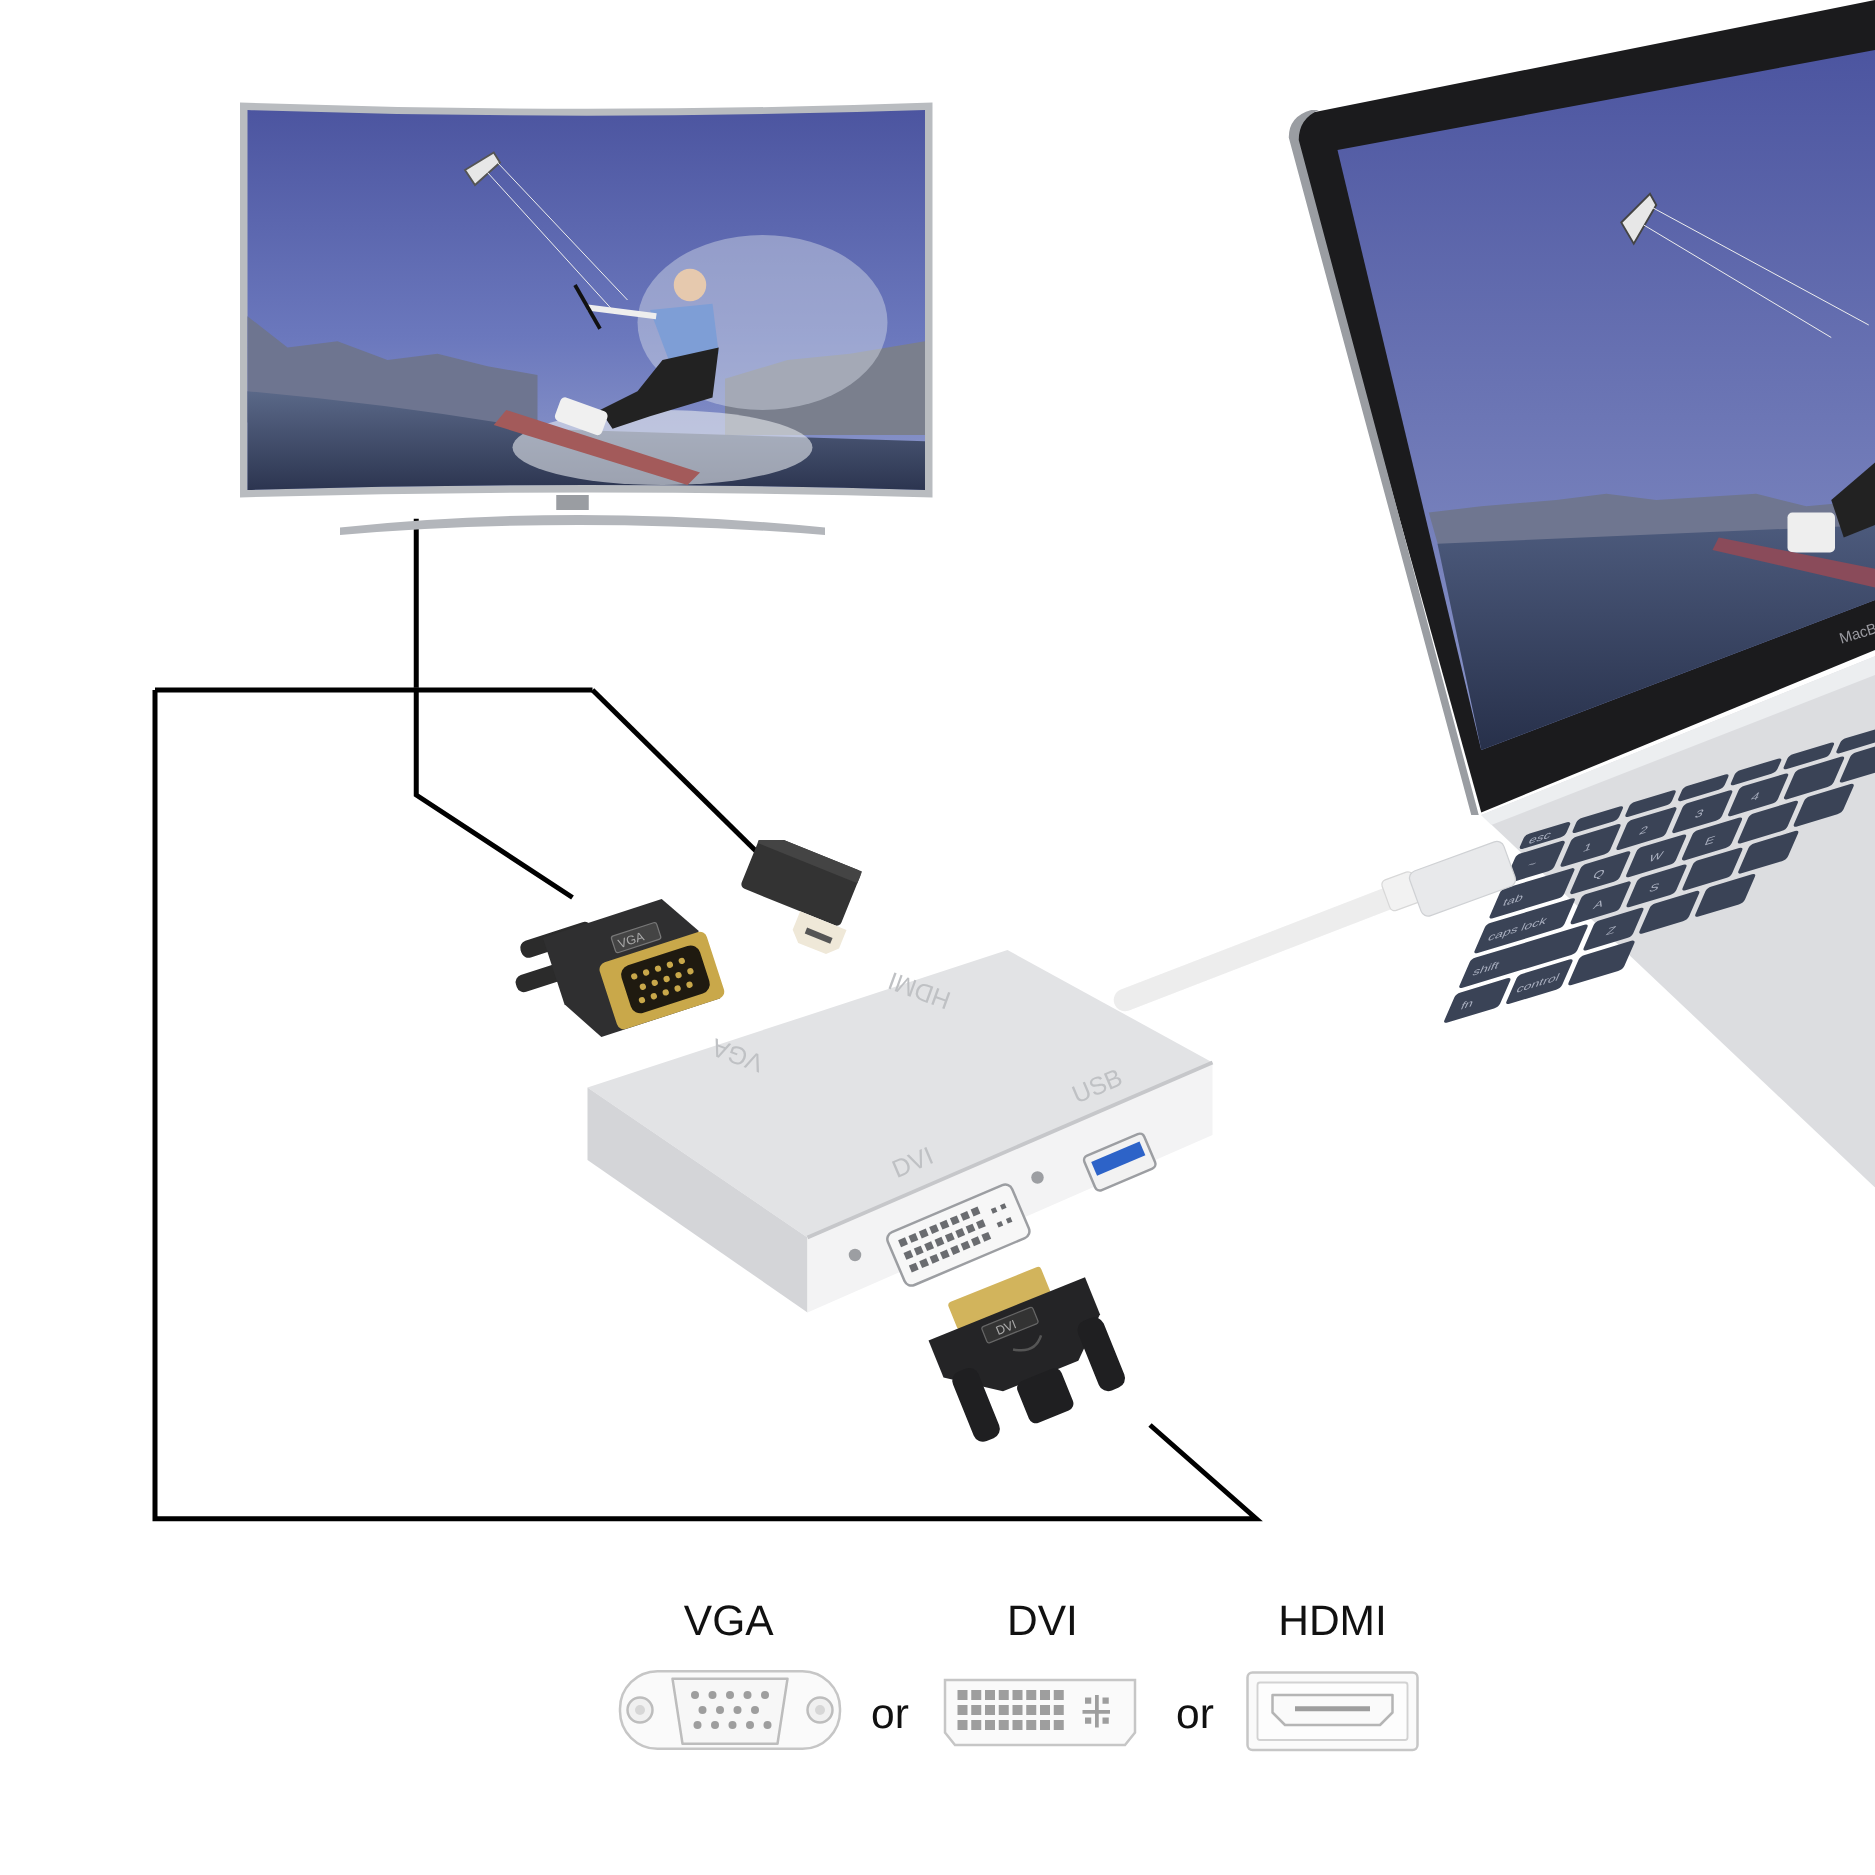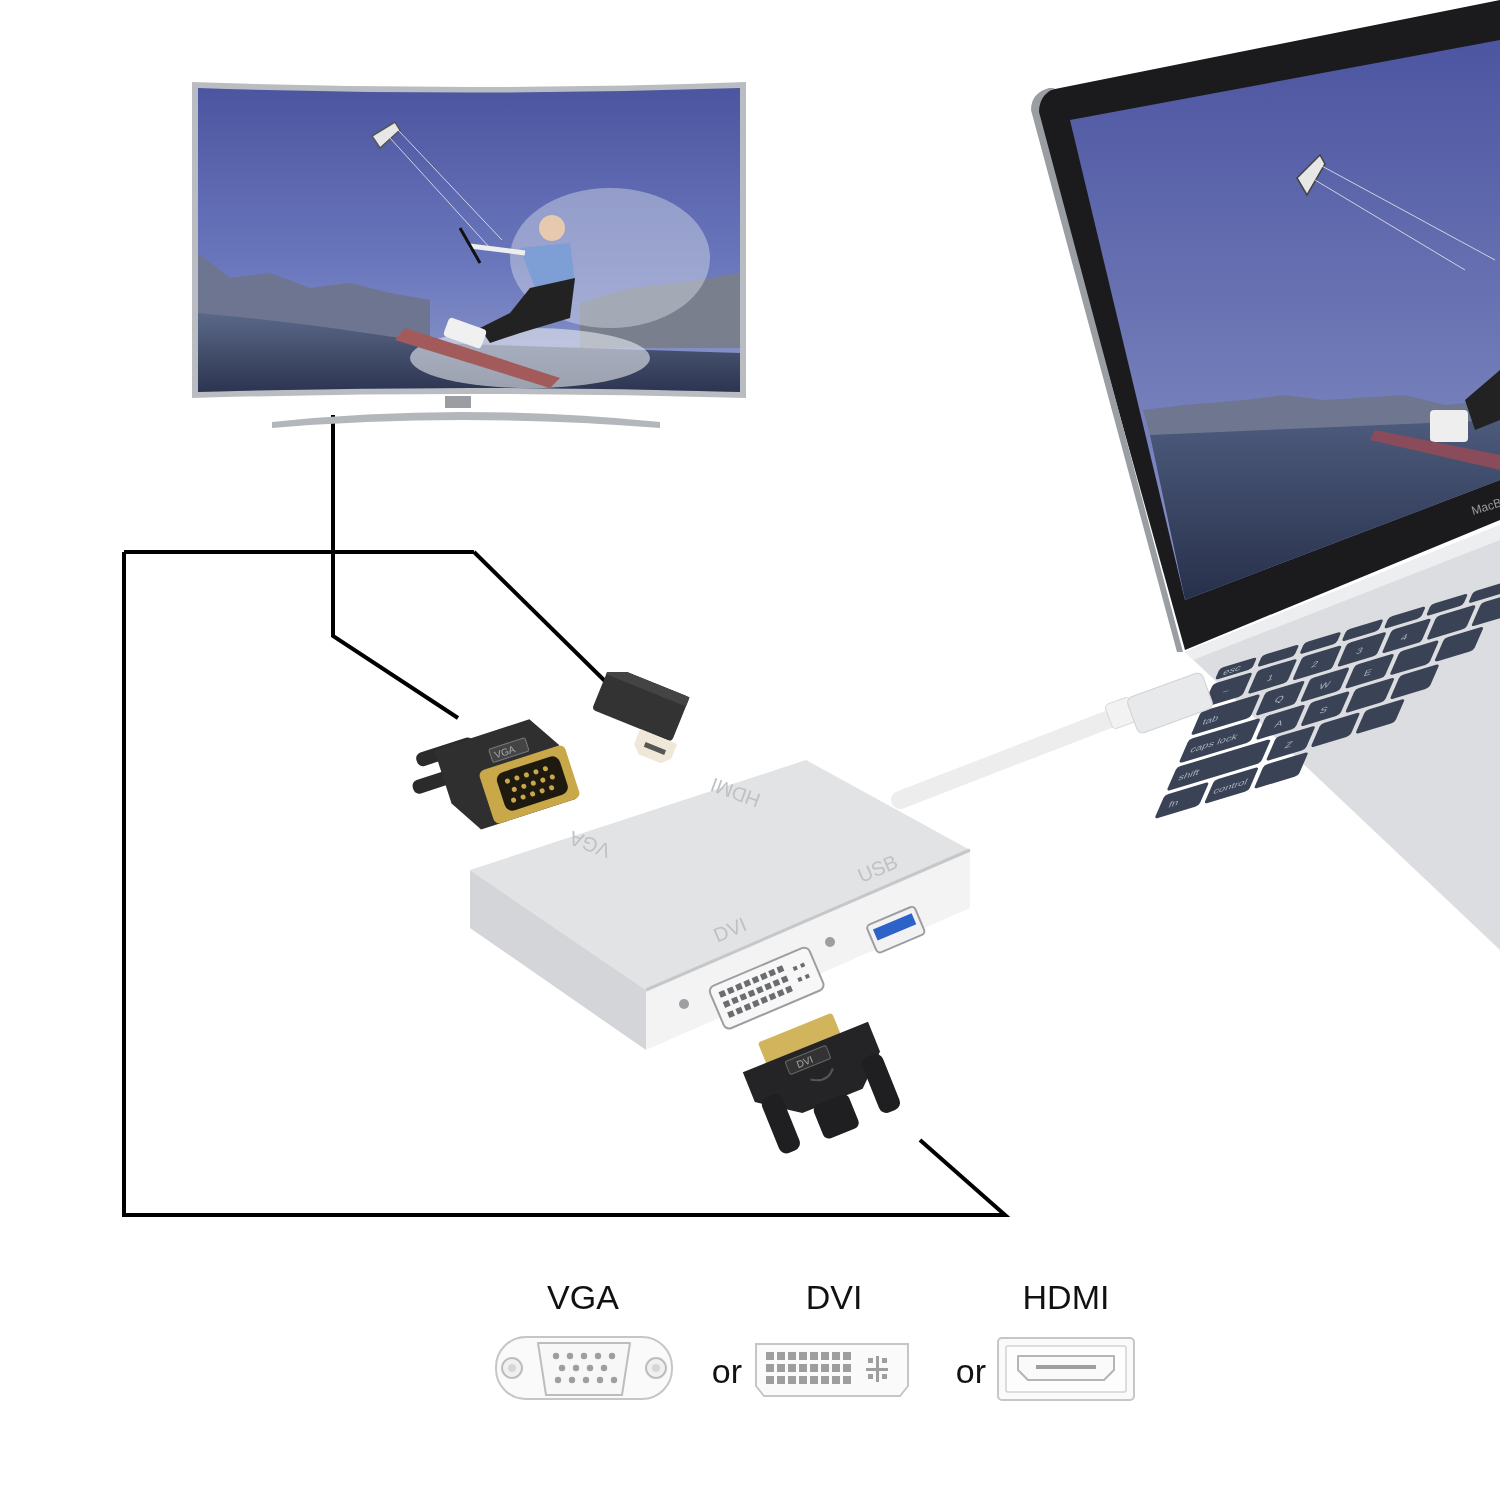--- a/index.html
+++ b/index.html
@@ -8,7 +8,7 @@
   svg{display:block;}
   .lbl{position:absolute;font-family:"Liberation Sans",sans-serif;color:#111;text-align:center;}
   .lbl-port{font-size:34px;top:1278px;width:200px;}
-  .lbl-or{font-size:34px;top:1352px;width:60px;text-align:right;}
+  .lbl-or{font-size:34px;top:1352px;width:60px;}
   .engrave{font-family:"Liberation Sans",sans-serif;fill:#bfc1c4;font-size:20px;}
 </style>
 </head>

